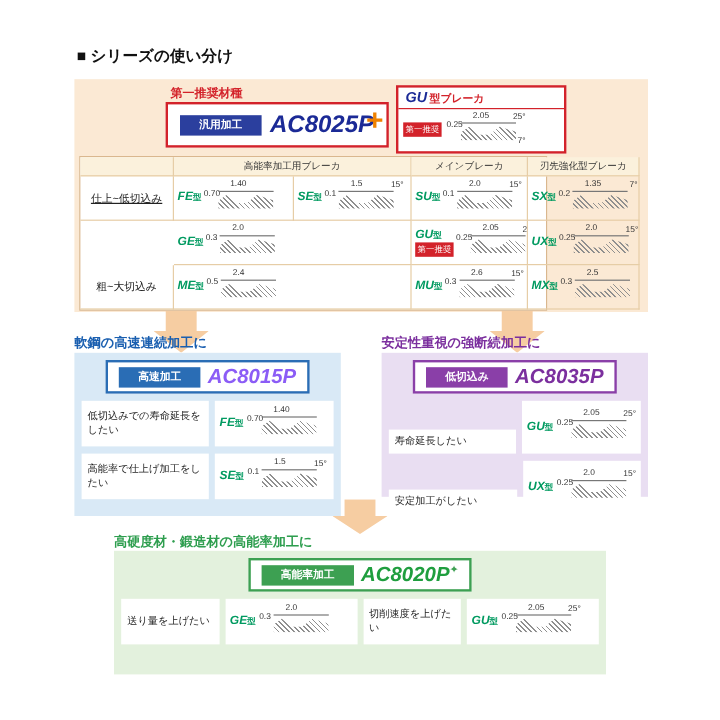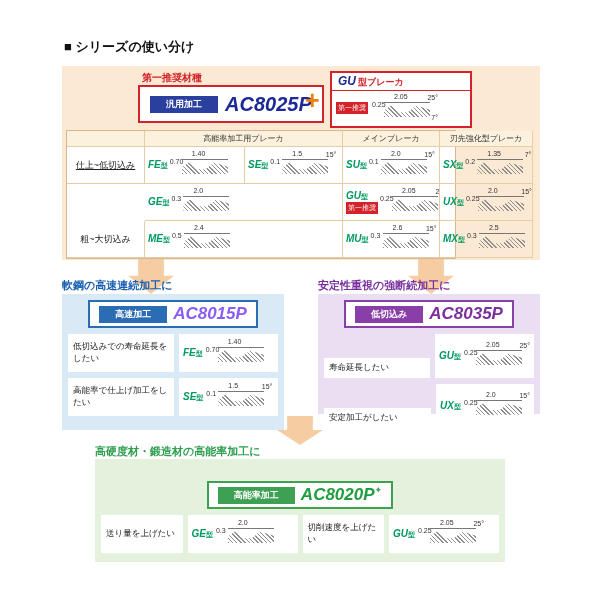--- a/index.html
+++ b/index.html
@@ -61,7 +61,7 @@
   .p-purple{left:318px;top:294px;width:222px;height:120px;background:#e9def2;}
   .p-purple .strip{border:2px solid #8a3fa8;} .p-purple .tagchip{background:#8a3fa8;} .p-purple .gname{color:#7b2f9e;}
   .p-green{left:95px;top:459px;width:410px;height:103px;background:#e3f1dd;}
-  .p-green .strip{border:2px solid #3da052;margin-top:16px;} .p-green .tagchip{background:#3da052;} .p-green .gname{color:#1f9e3e;}
+  .p-green .strip{border:2px solid #3da052;} .p-green .tagchip{background:#3da052;} .p-green .gname{color:#1f9e3e;}
   .spark{font-size:9px;color:#3da052;vertical-align:super;font-style:normal;}
   .prow{display:flex;gap:5px;margin-top:6px;align-items:stretch;}
   .want{background:#fff;font-size:8.5px;padding:4px 5px;width:106px;box-sizing:border-box;

